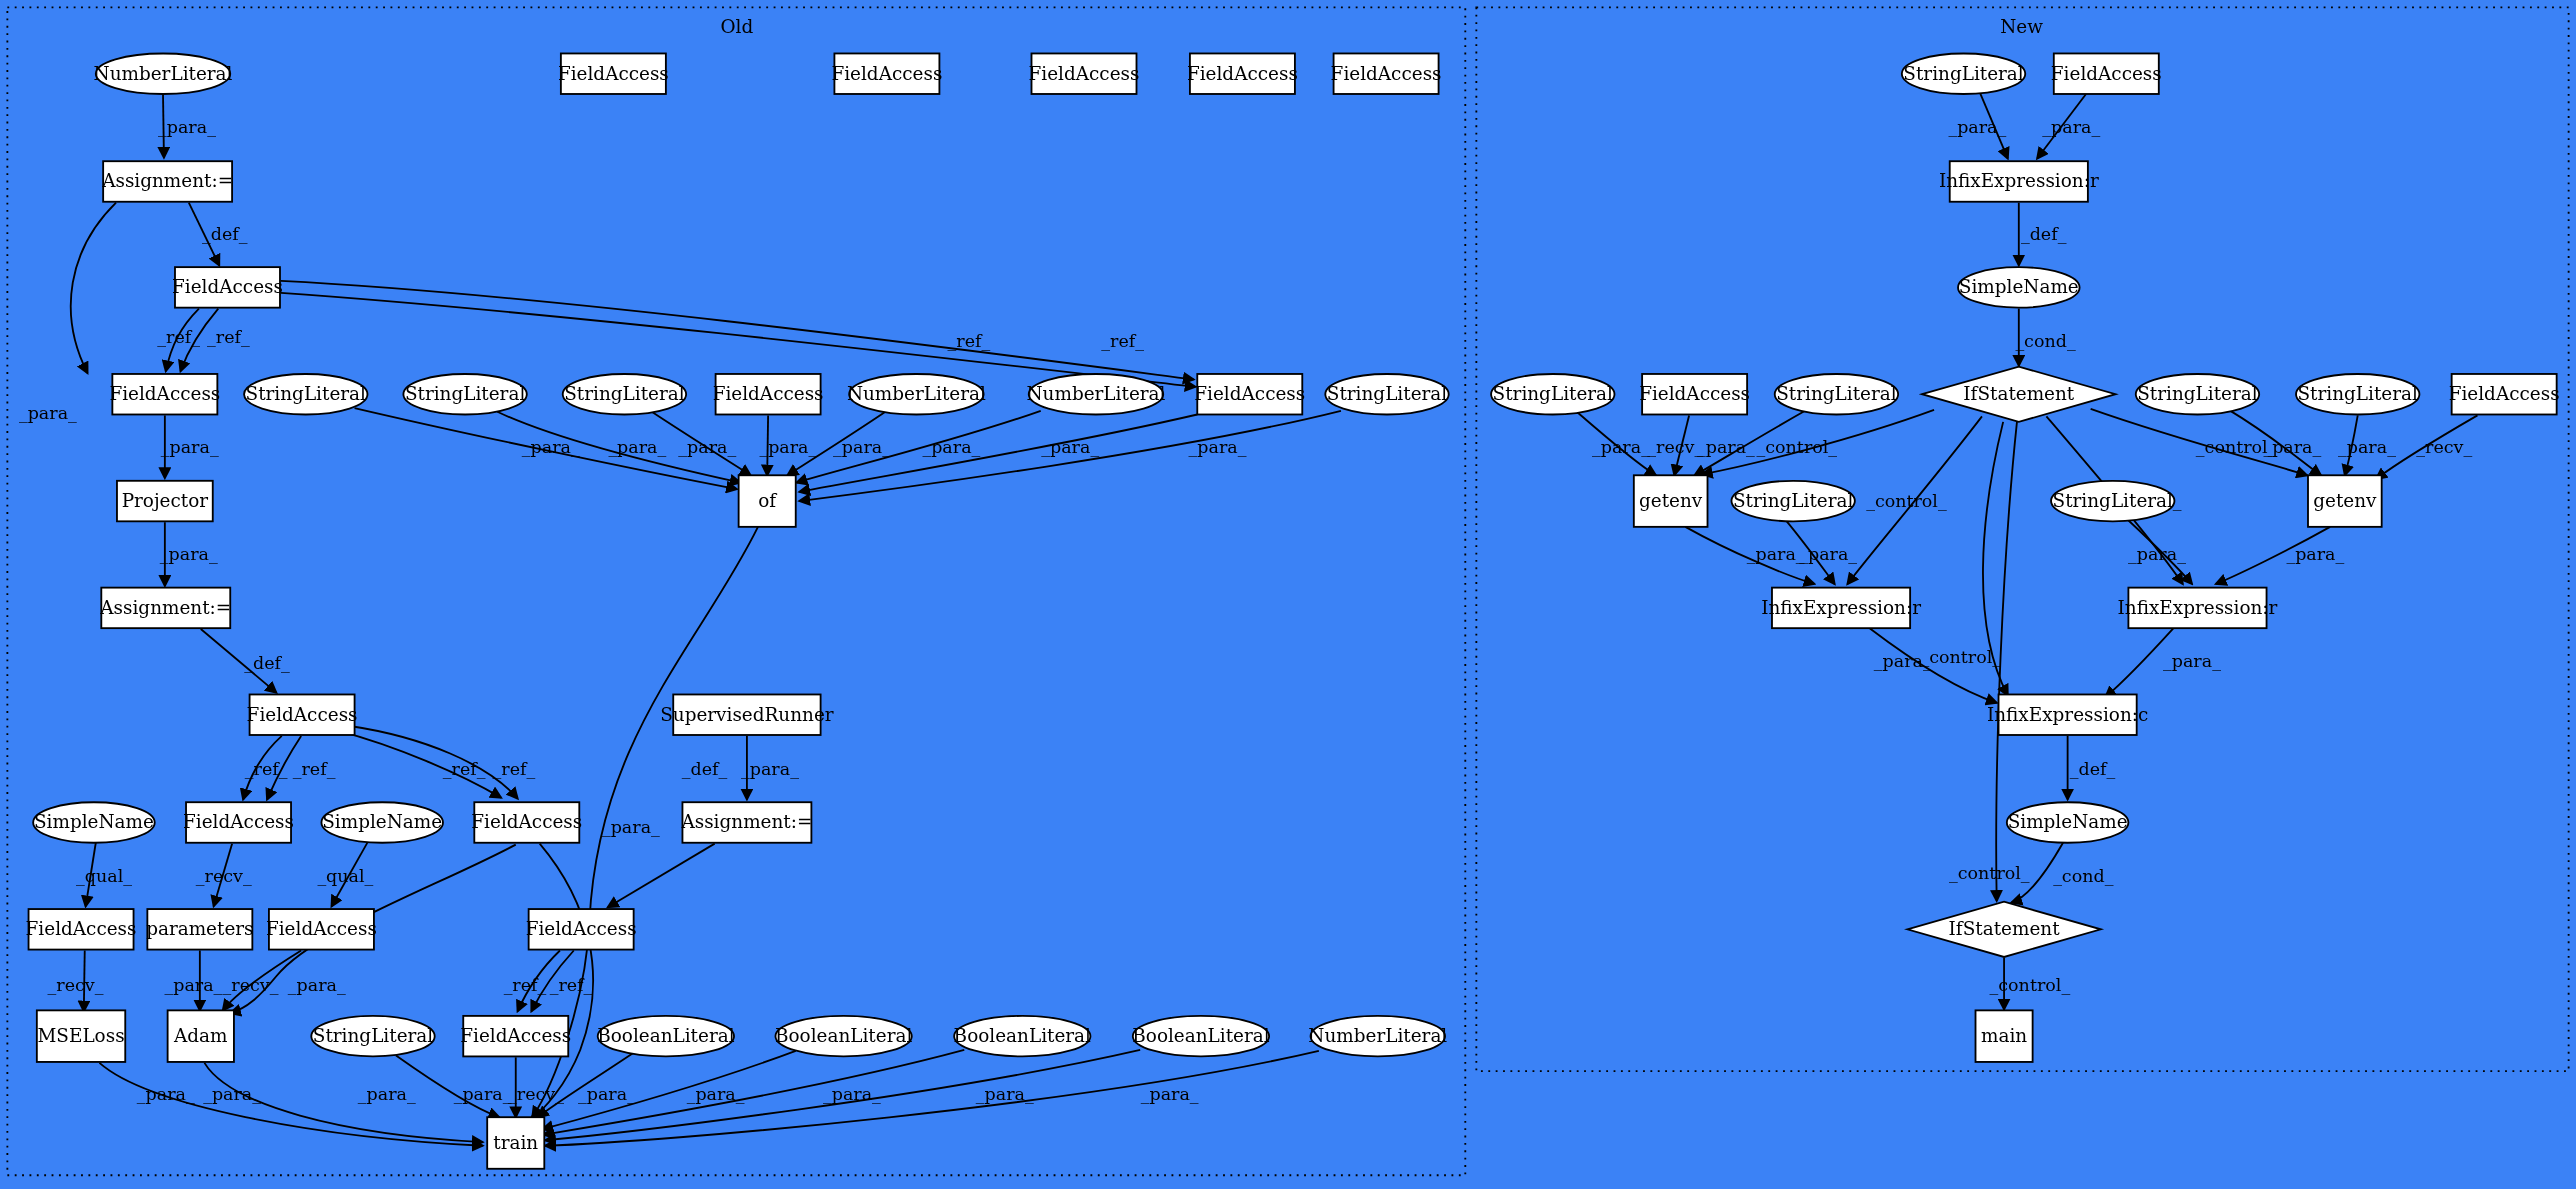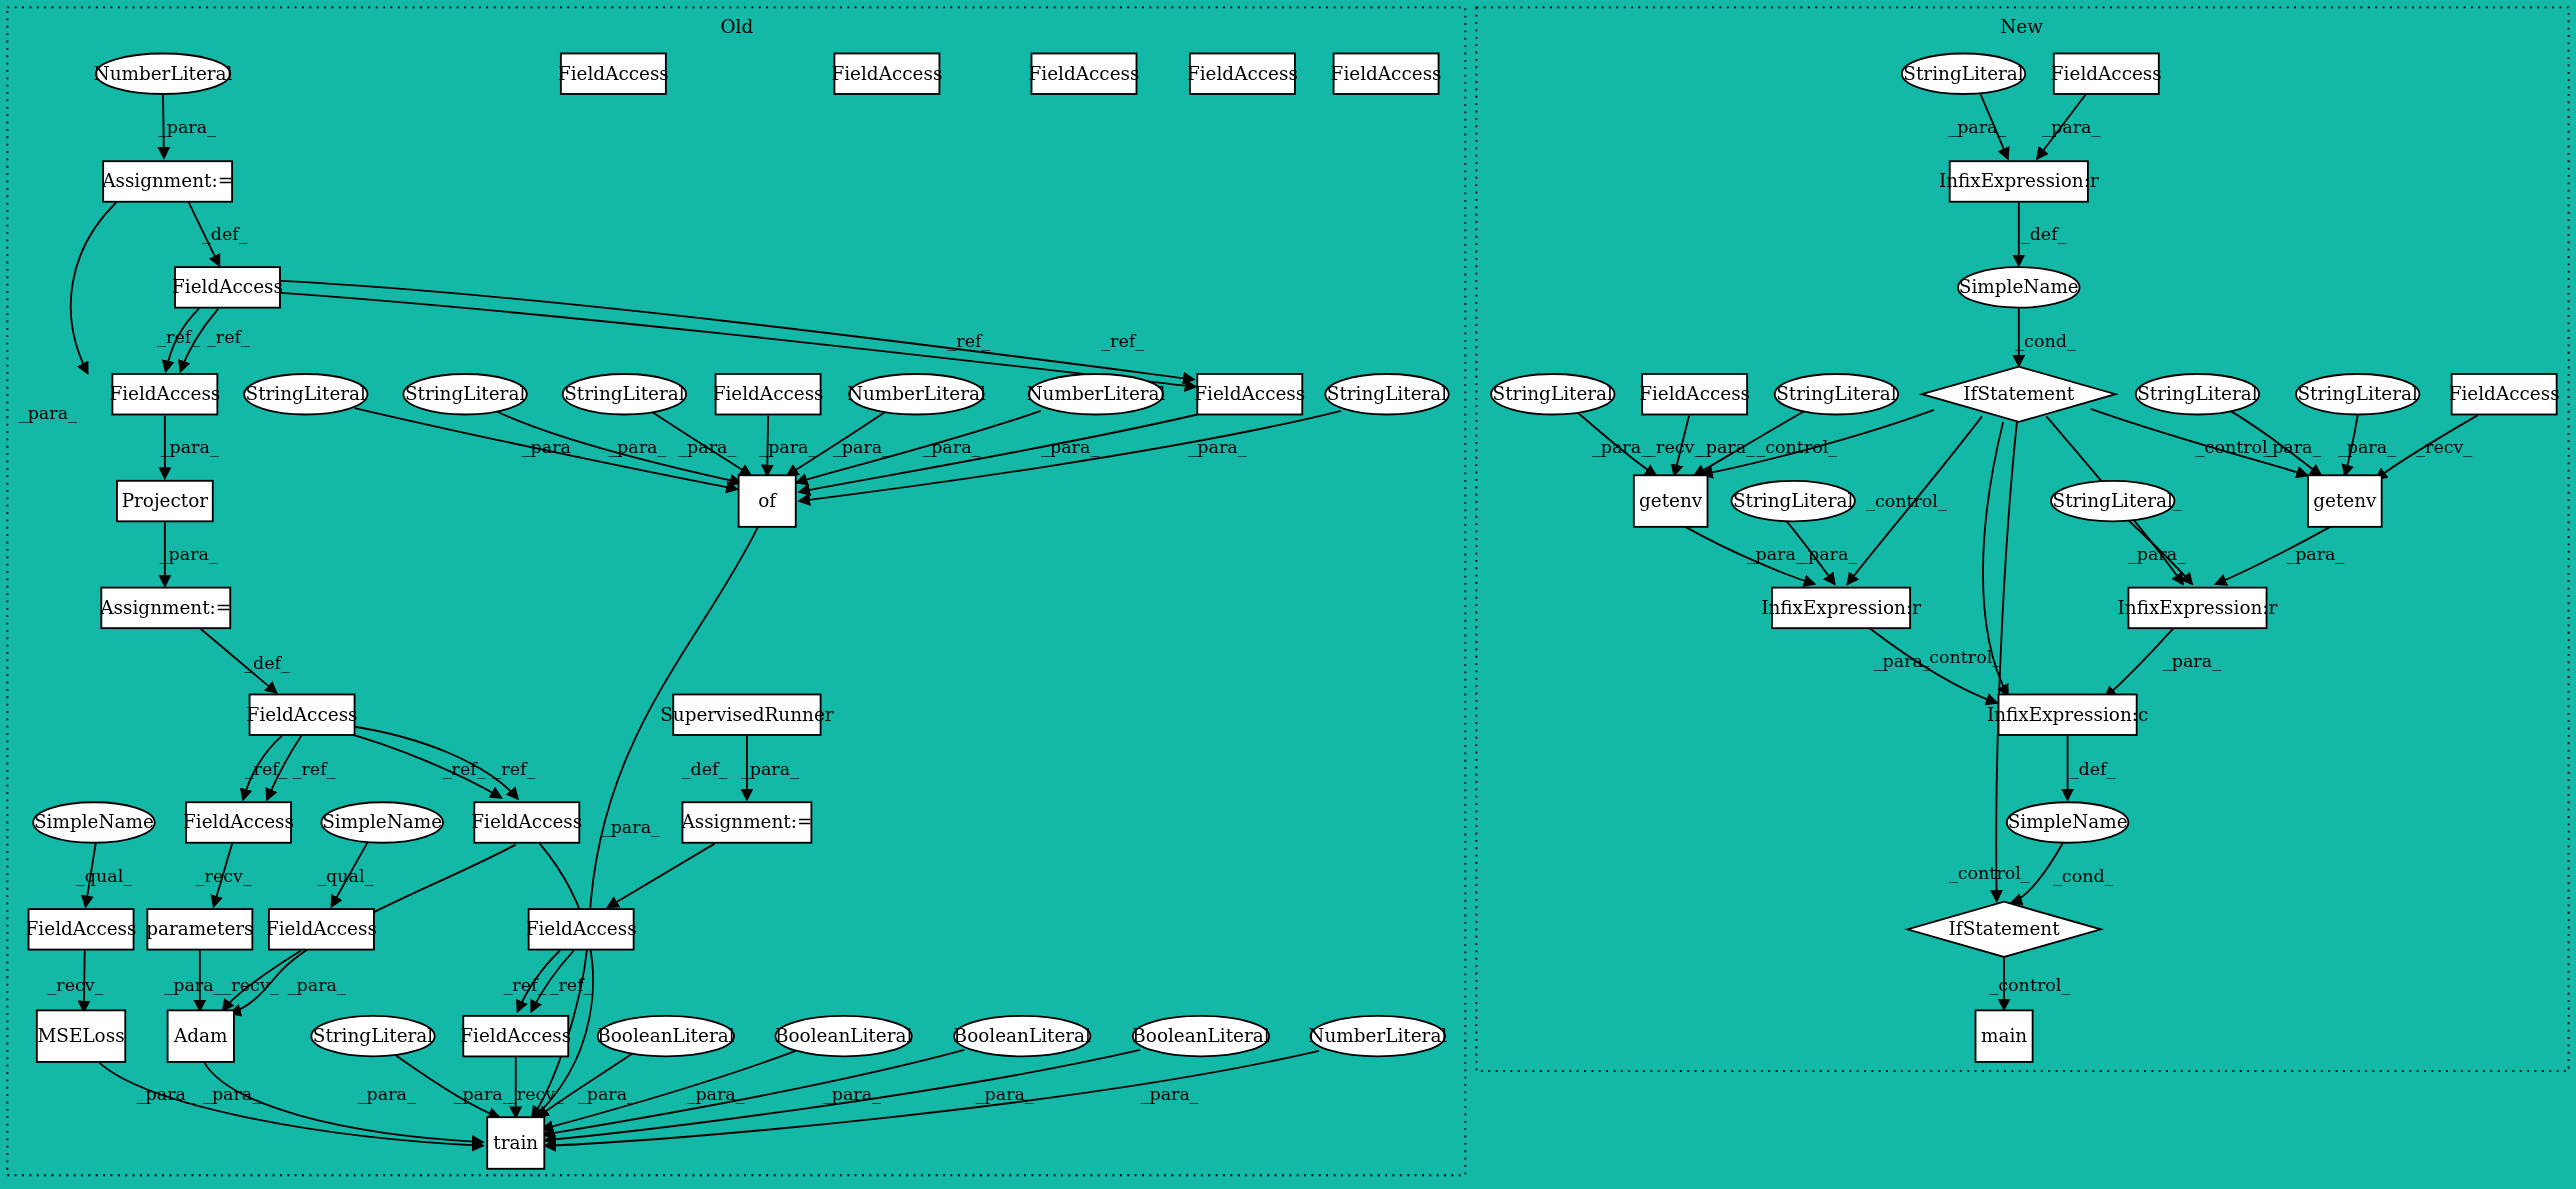--- a/index.html
+++ b/index.html
@@ -11,7 +11,7 @@
     position: relative;
     width: 2576px;
     height: 1190px;
-    background: #14b8a6;
+    background: #3b82f6;
     font-family: "DejaVu Serif", "Liberation Serif", serif;
     overflow: hidden;
   }

